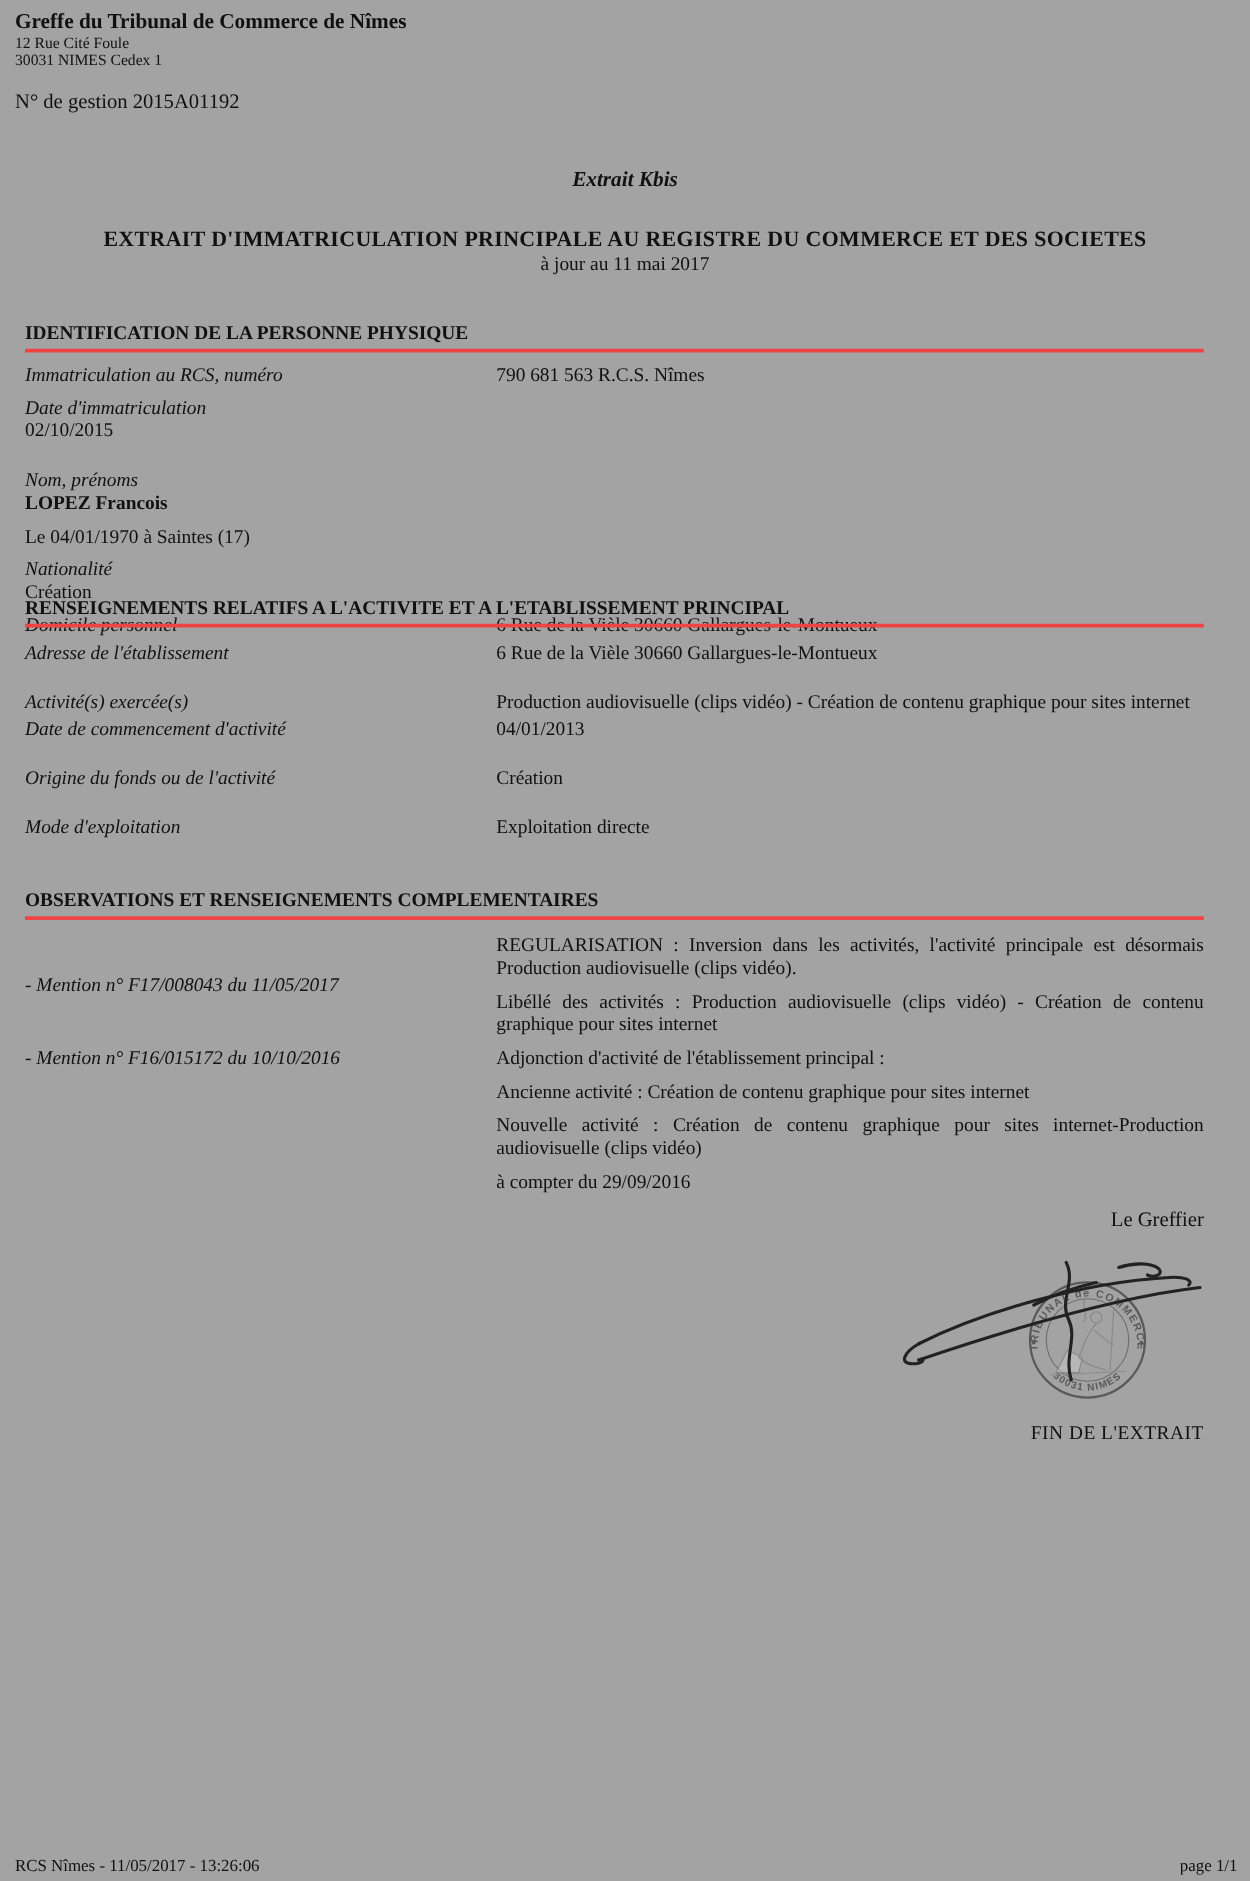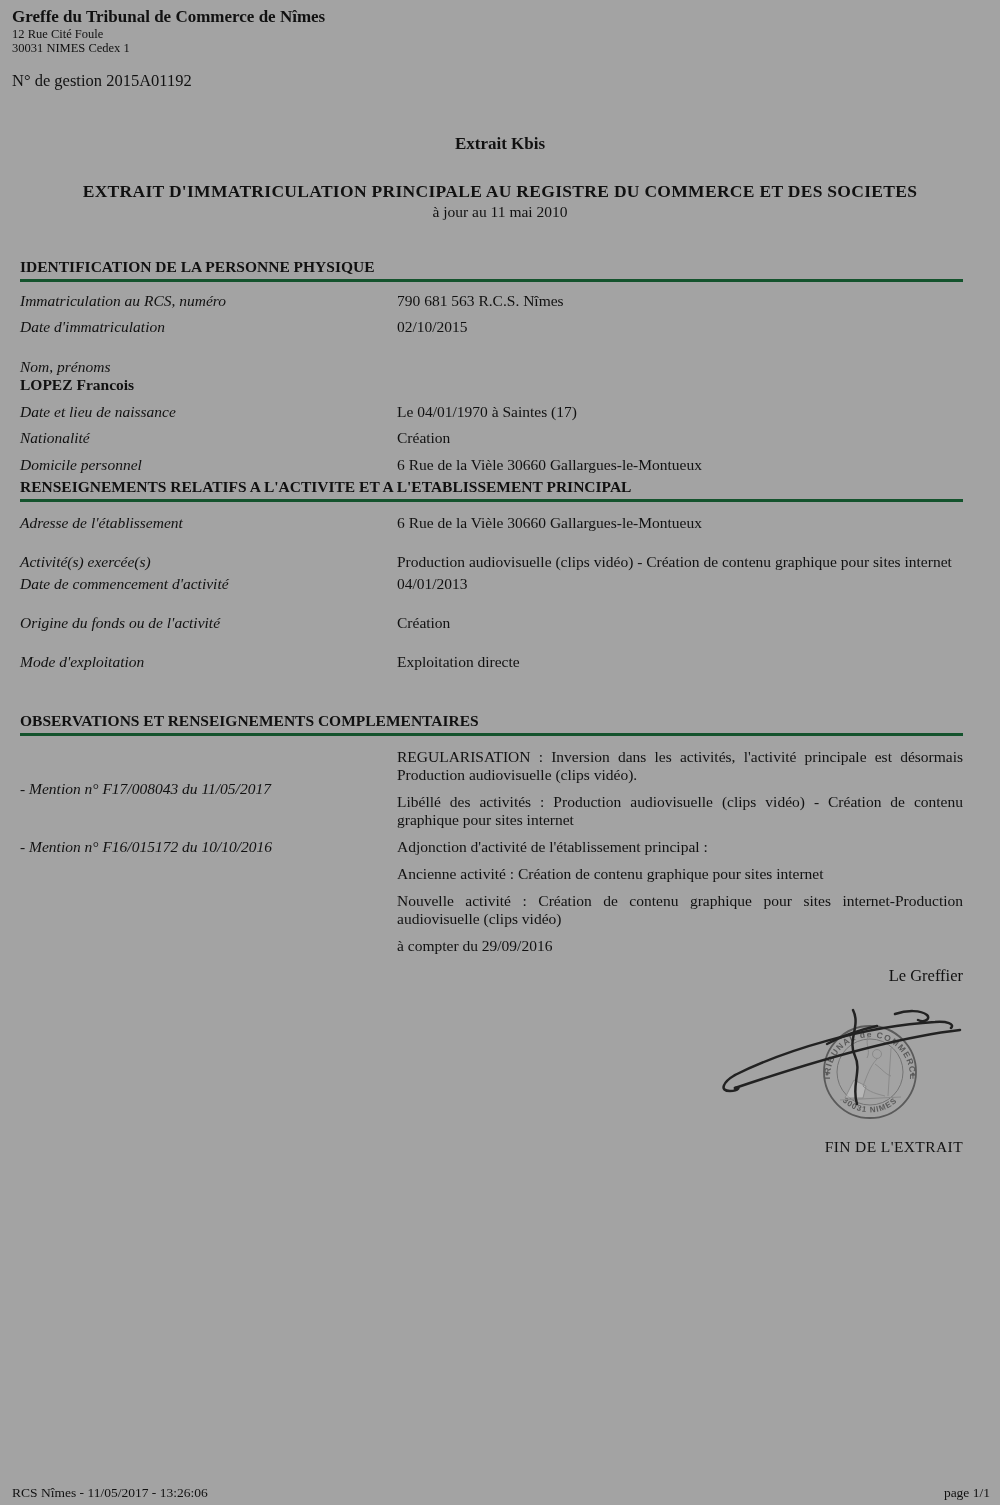--- a/index.html
+++ b/index.html
@@ -14,7 +14,7 @@
   .gestion{top:71px;left:12px;font-size:16.5px;}
 
   
-  .doc-type{top:134px;left:0;width:100%;text-align:center;font-weight:bold;font-size:17px;}
+  .doc-type{top:134px;left:0;width:100%;text-align:center;font-weight:bold;font-style:italic;font-size:17px;}
   .main-title{top:181px;left:0;width:100%;text-align:center;font-weight:bold;font-size:17.5px;letter-spacing:0.3px;}
   .as-of{top:203px;left:0;width:100%;text-align:center;font-size:15.5px;}
 

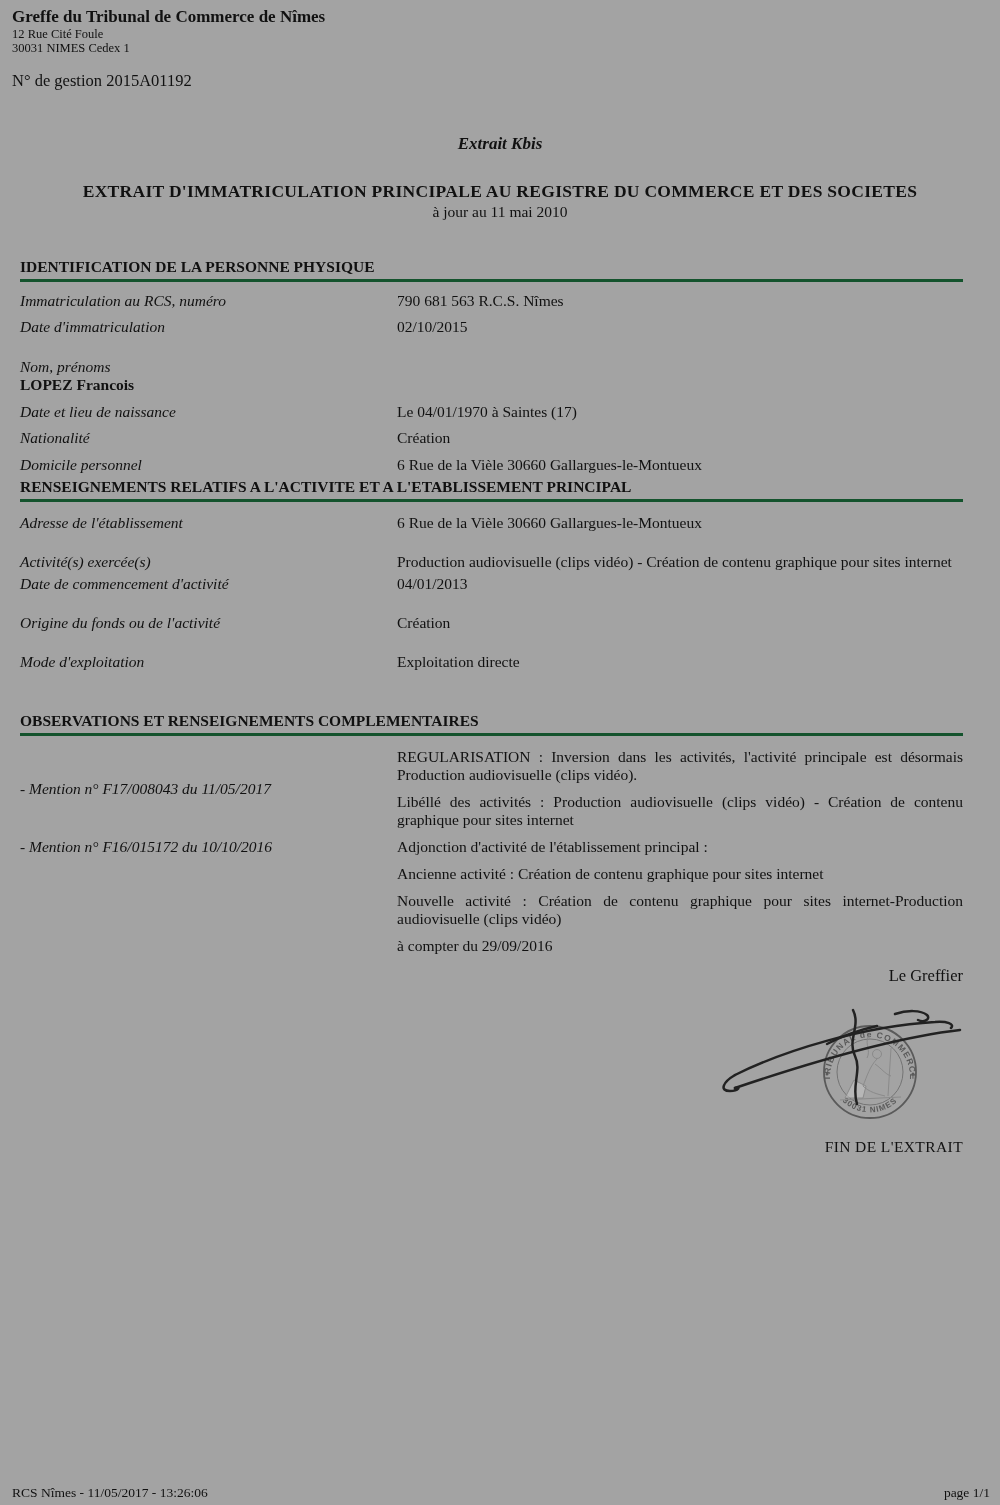--- a/index.html
+++ b/index.html
@@ -58,7 +58,7 @@
 
   <div class="abs doc-type">Extrait Kbis</div>
   <div class="abs main-title">EXTRAIT D'IMMATRICULATION PRINCIPALE AU REGISTRE DU COMMERCE ET DES SOCIETES</div>
-  <div class="abs as-of">à jour au 11 mai 2010</div>
+  <div class="abs as-of">à jour au 11 mai 2017</div>
 
   <div class="abs section" style="top:258px;">
     <div class="section-heading">IDENTIFICATION DE LA PERSONNE PHYSIQUE</div>

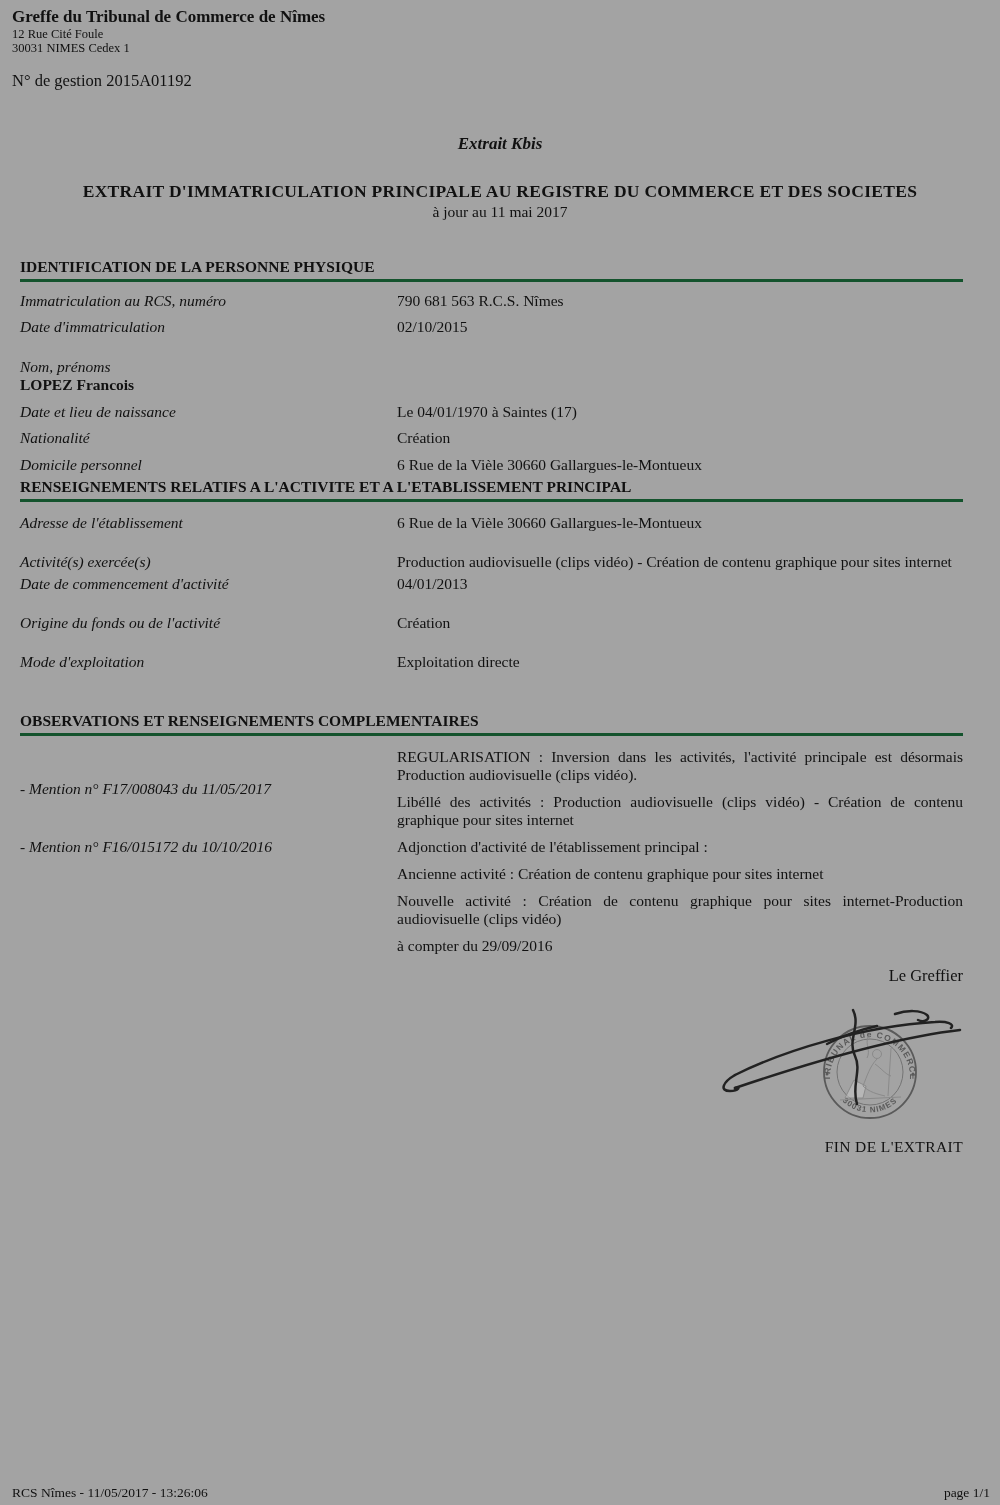--- a/index.html
+++ b/index.html
@@ -20,7 +20,7 @@
 
   
   .section{left:20px;width:943px;}
-  .section-heading{font-weight:bold;font-size:15.5px;line-height:18px;padding-bottom:3px;border-bottom:3px solid #14532d;}
+  .section-heading{font-weight:bold;font-size:15.5px;line-height:18px;padding-bottom:3px;border-bottom:3px solid #ef4444;}
   .row{display:flex;font-size:15.5px;line-height:18px;}
   .row .label{width:377px;flex:none;font-style:italic;}
   .row .value{flex:1;text-align:justify;}

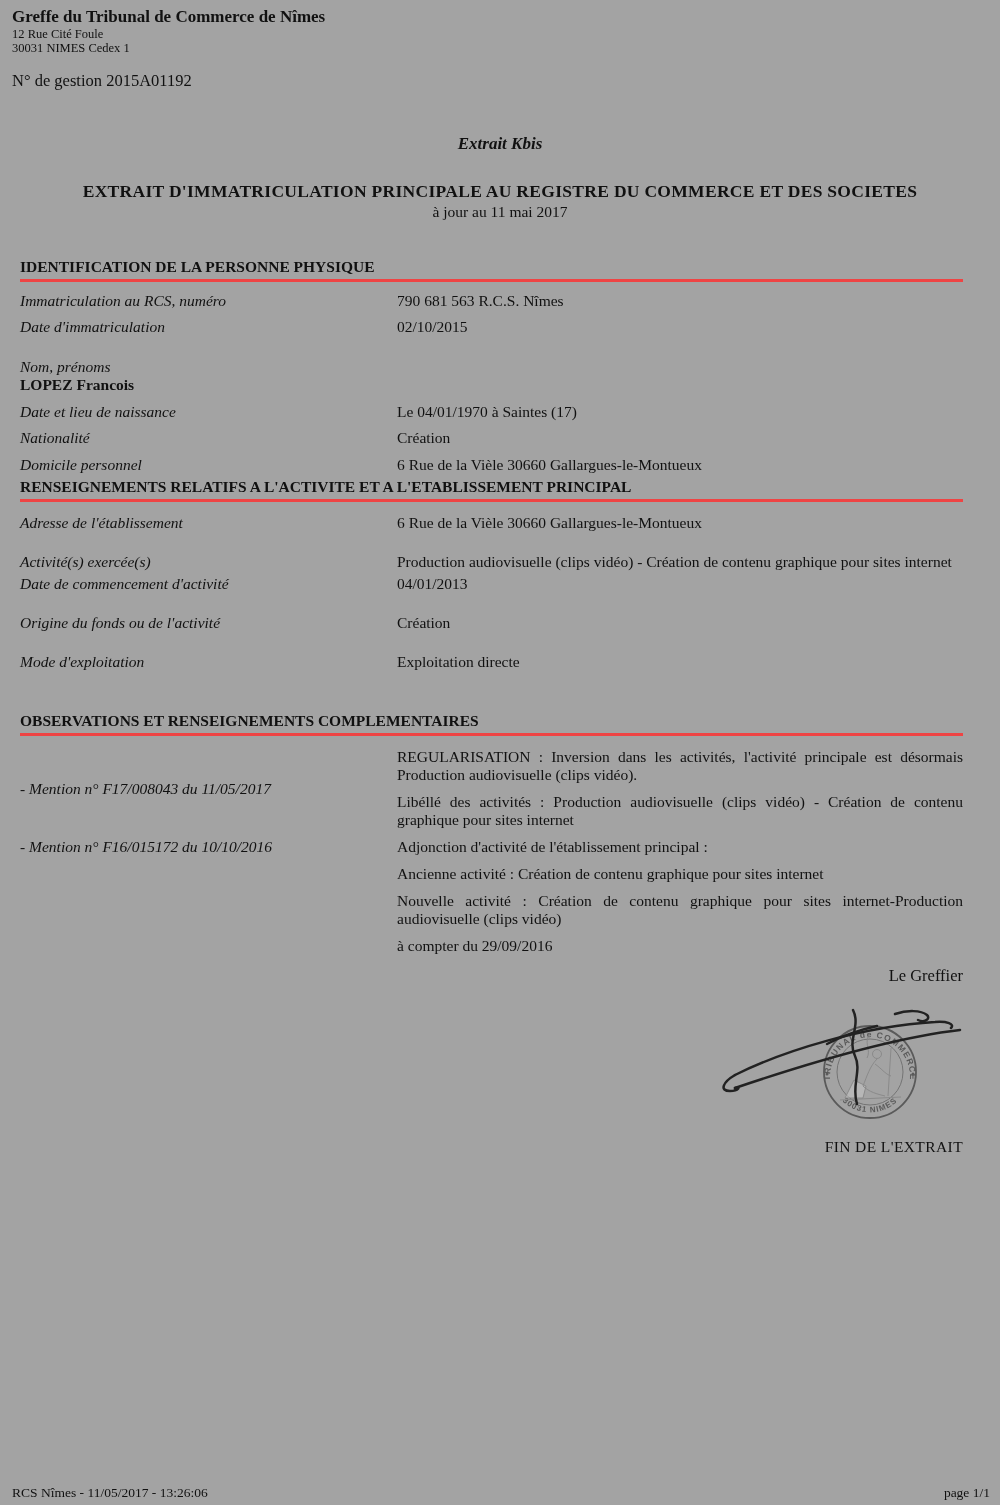--- a/index.html
+++ b/index.html
@@ -29,7 +29,7 @@
   .vcol p{margin:0;font-size:15.5px;line-height:18px;text-align:justify;}
   .vcol p + p{margin-top:9px;}
 
-  .mt10{margin-top:10px;} .mt8{margin-top:8px;} .mt22{margin-top:22px;flex-direction:column;}
+  .mt10{margin-top:10px;} .mt8{margin-top:8px;flex-direction:column;} .mt22{margin-top:22px;flex-direction:column;}
   .mt9{margin-top:9px;}  .mt12{margin-top:12px;align-items:center;} .mt21{margin-top:21px;}
   .mt4{margin-top:4px;}
 

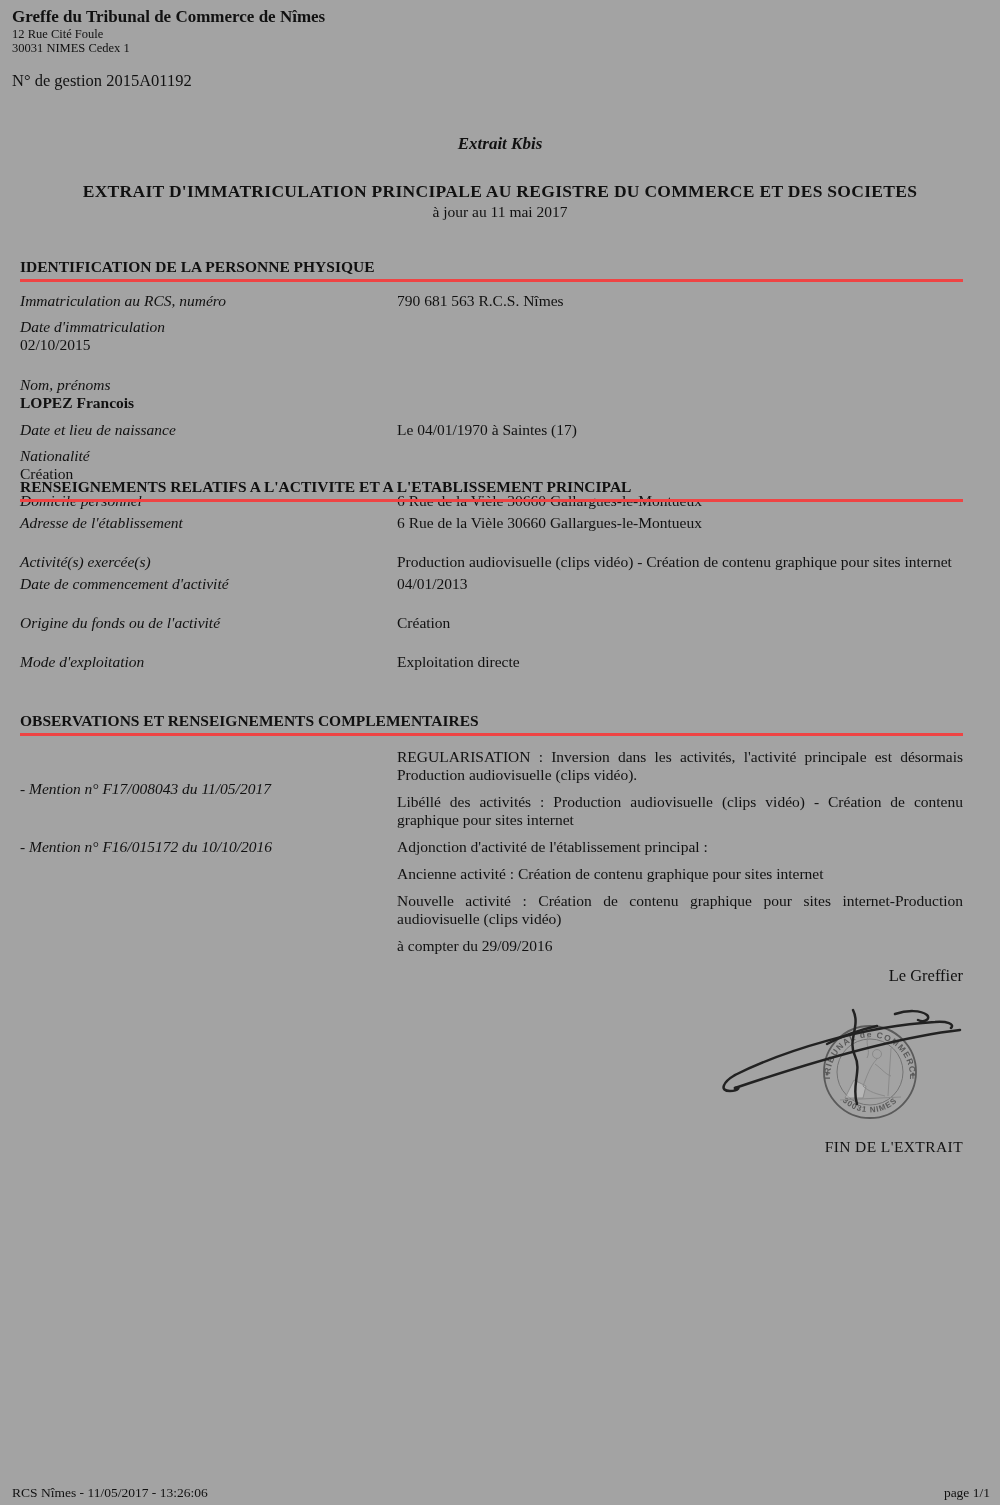--- a/index.html
+++ b/index.html
@@ -75,7 +75,6 @@
       <div class="value bold">LOPEZ Francois</div>
     </div>
     <div class="row mt9">
-      <div class="label">Date et lieu de naissance</div>
       <div class="value">Le 04/01/1970 à Saintes  (17)</div>
     </div>
     <div class="row mt8">

